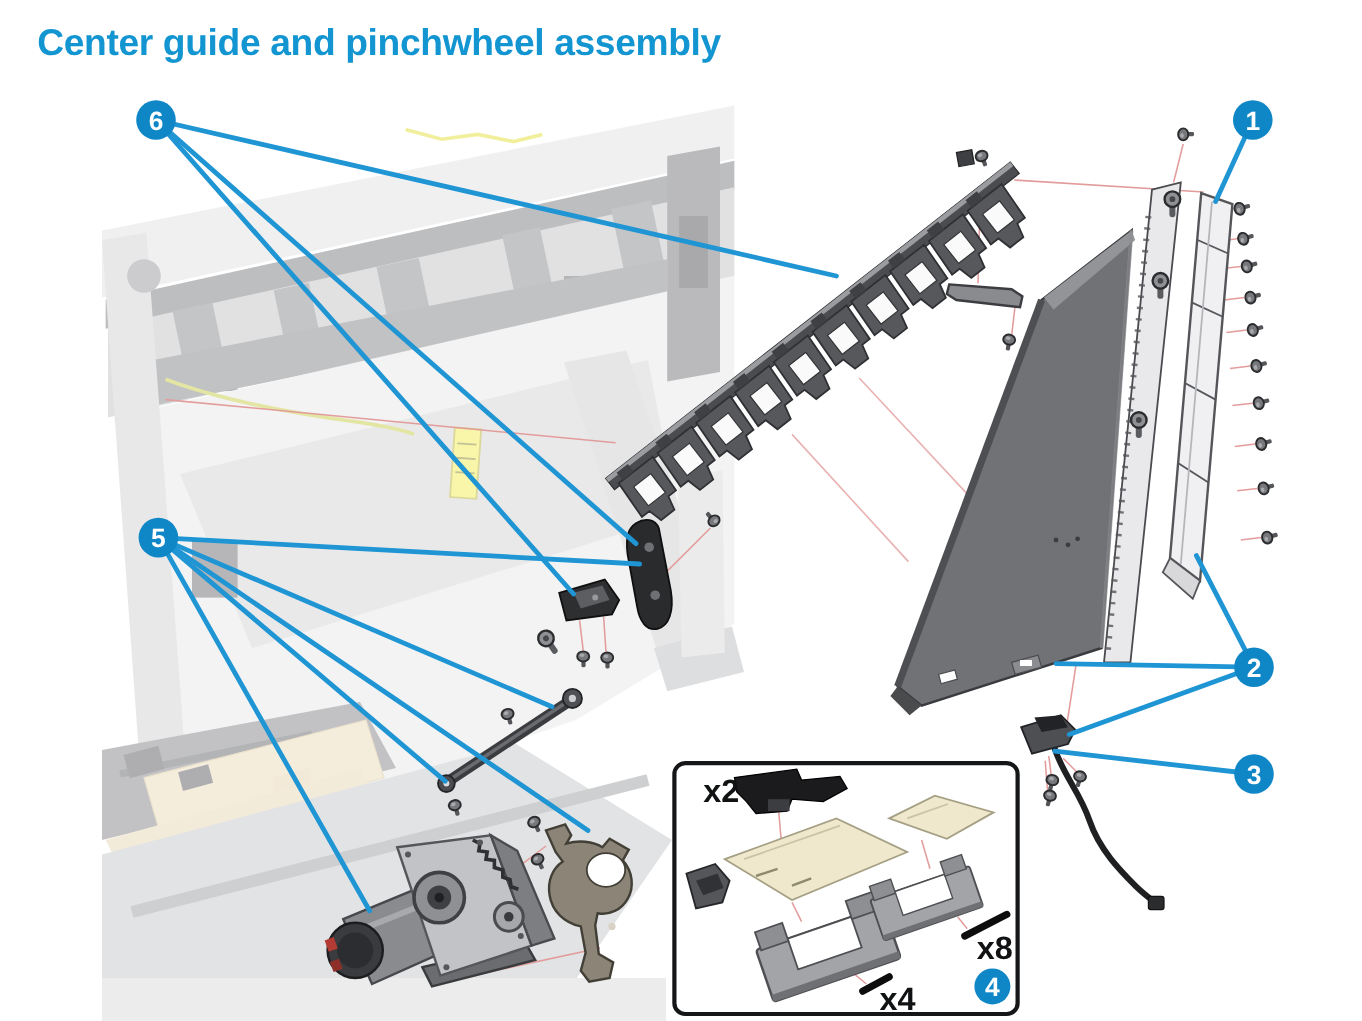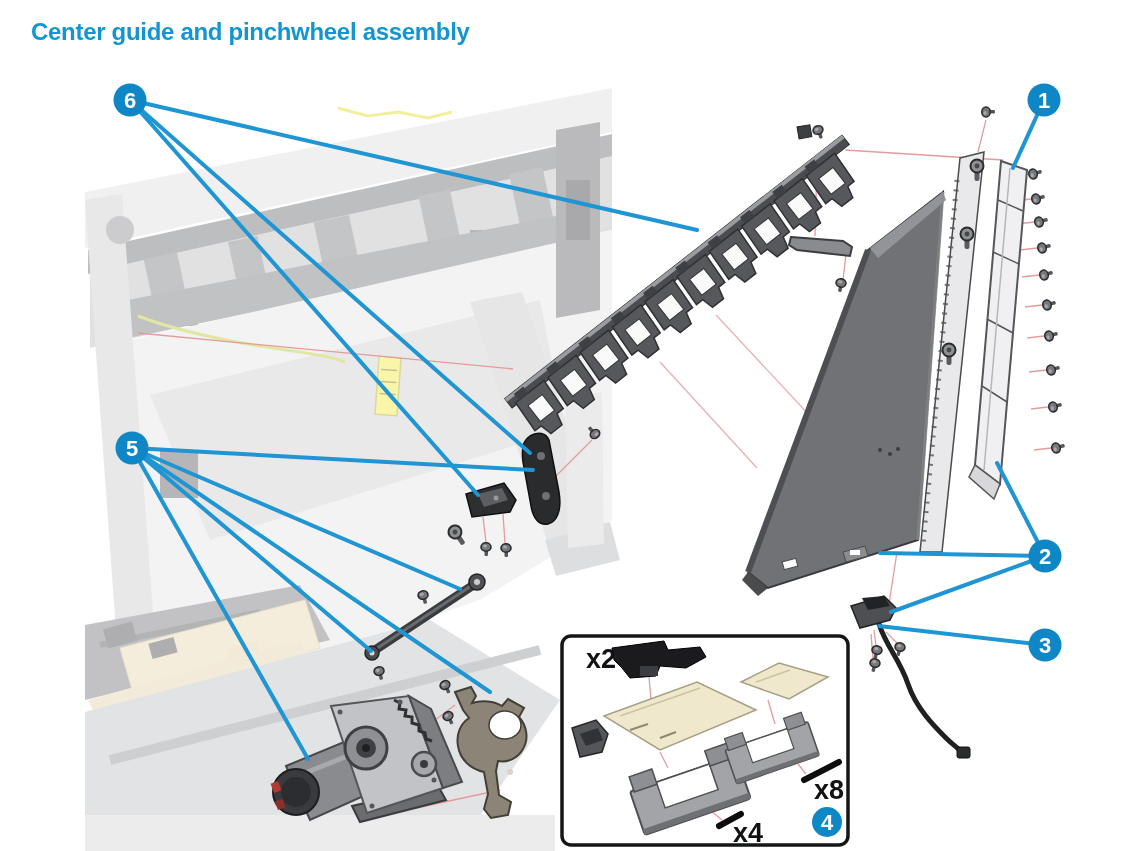--- a/index.html
+++ b/index.html
@@ -5,7 +5,7 @@
   html,body{margin:0;padding:0;background:#ffffff;}
   .page{position:relative;width:1135px;height:851px;background:#fff;overflow:hidden;
         font-family:"Liberation Sans",sans-serif;}
-  h1.fig-title{position:absolute;left:31px;top:18px;margin:0;font-size:24px;font-weight:600;
+  h1.fig-title{position:absolute;left:31px;top:18px;margin:0;font-size:31px;font-weight:600;
         letter-spacing:-0.3px;color:#1295d0;font-family:"Liberation Sans",sans-serif;}
   svg text{font-family:"Liberation Sans",sans-serif;}
   .badge-num{font-size:22px;font-weight:bold;fill:#ffffff;text-anchor:middle;}

